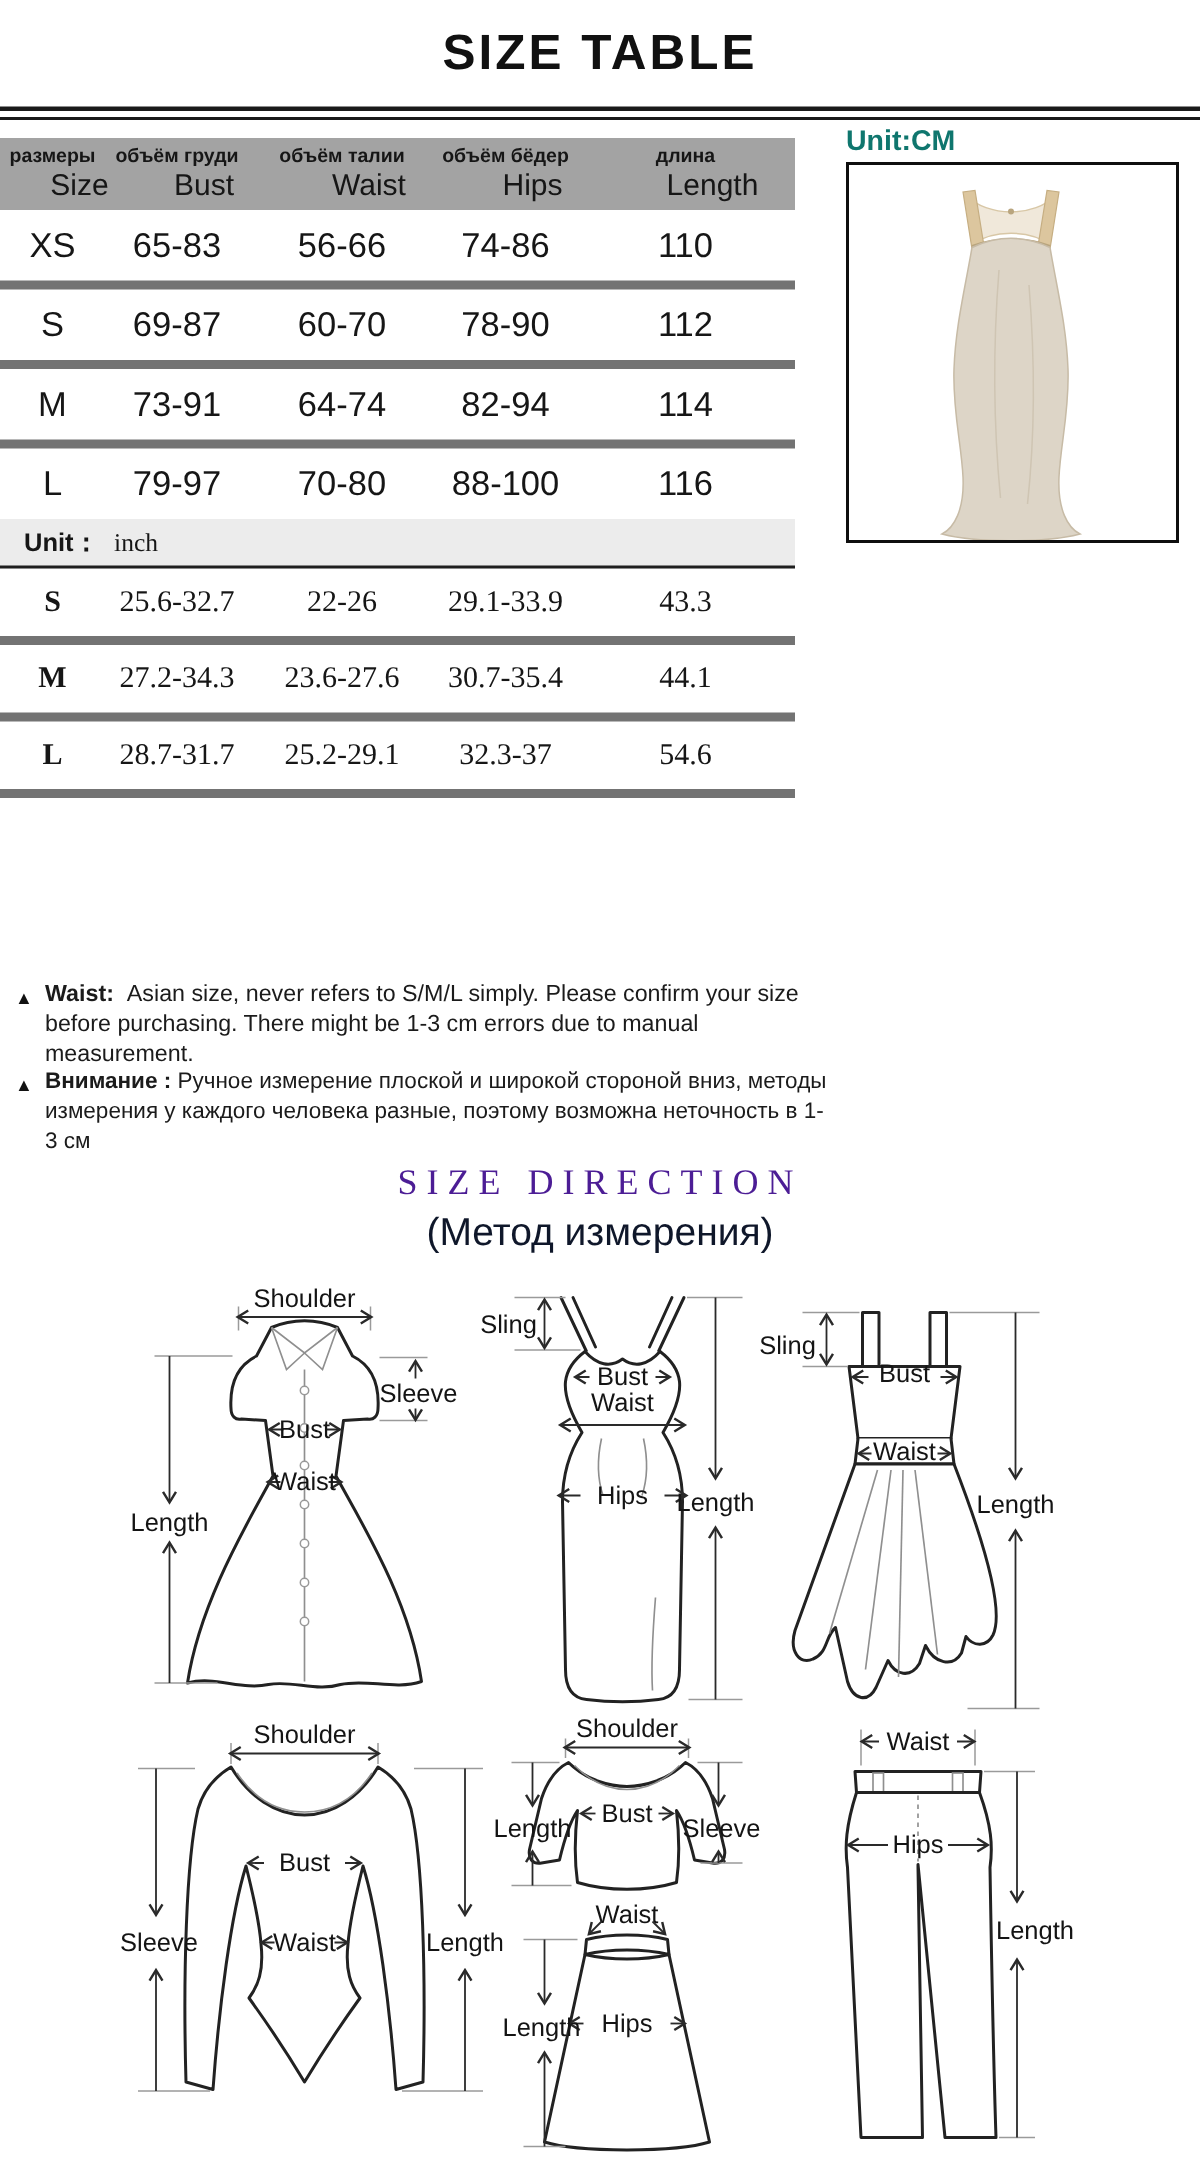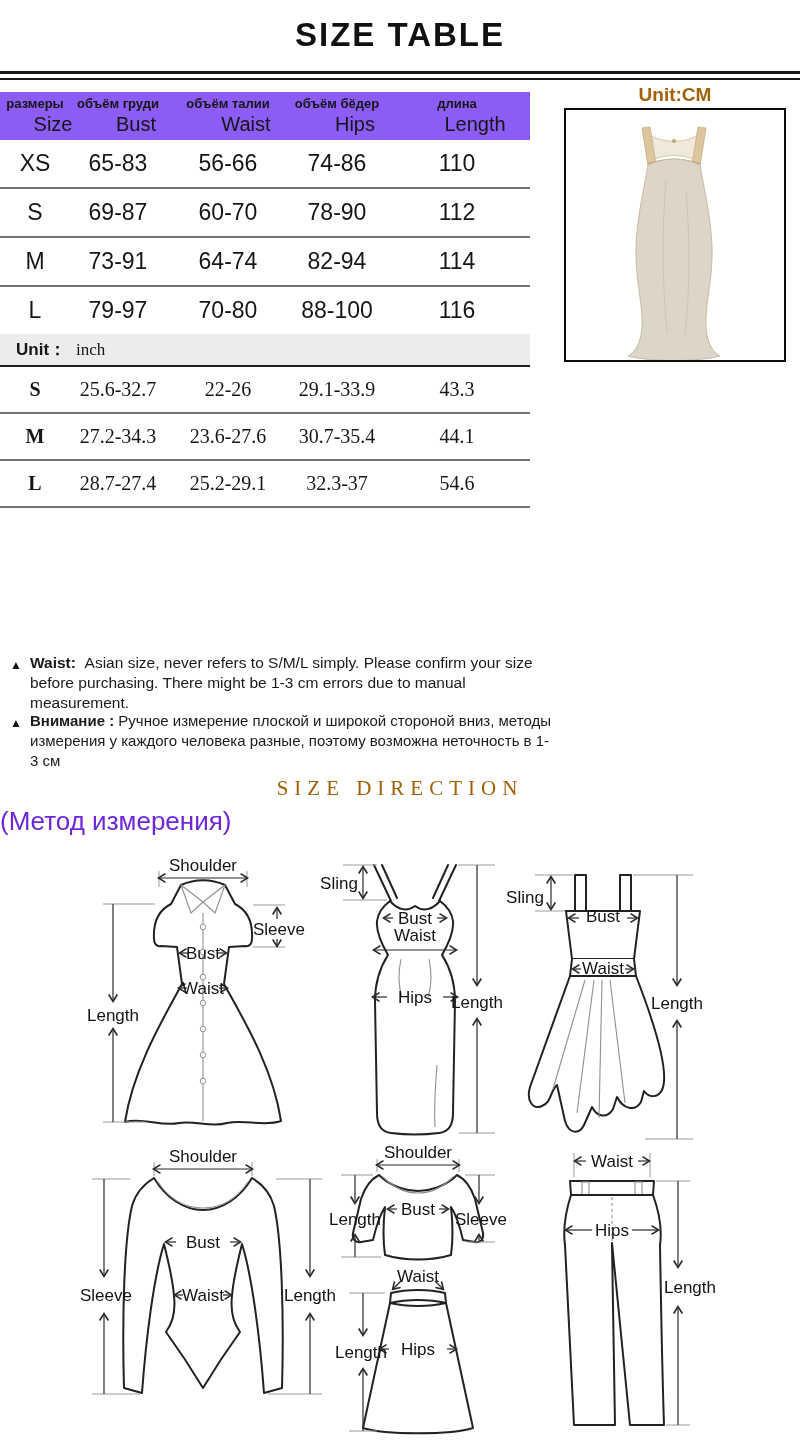--- a/index.html
+++ b/index.html
@@ -15,7 +15,7 @@
   
   .stable{position:absolute;left:0;top:92px;width:530px;}
   .w1{width:70px}.w2{width:96px}.w3{width:124px}.w4{width:94px}.w5{width:146px}
-  .hrow{display:flex;background:#8b5cf6;height:48px;}
+  .hrow{display:flex;background:#a3a3a3;height:48px;}
   .hcell{display:flex;flex-direction:column;align-items:center;justify-content:center;line-height:1.2;}
   .hru{font-size:13px;font-weight:bold;}
   .hen{font-size:20px;margin-left:36px;}

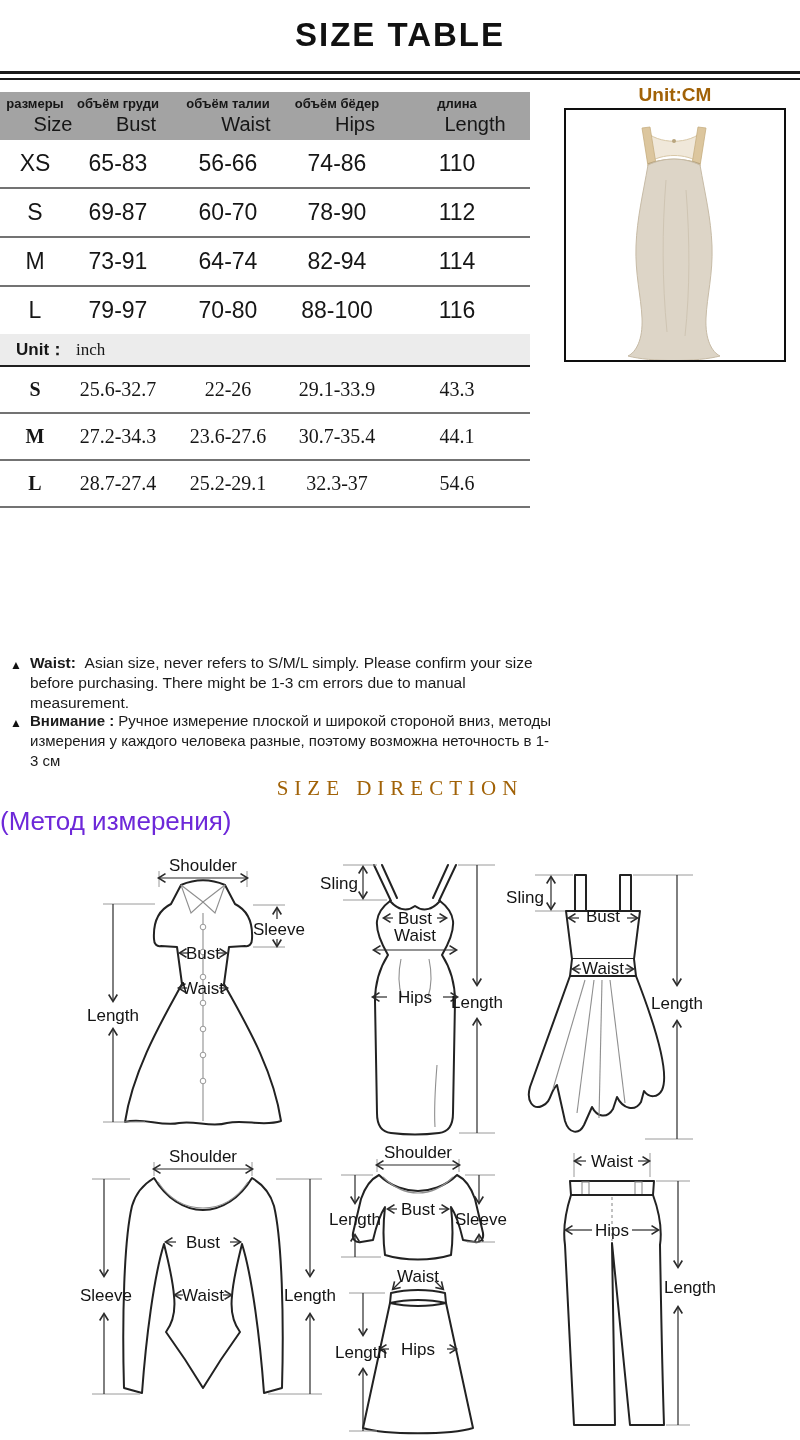--- a/index.html
+++ b/index.html
@@ -31,8 +31,8 @@
   .inchrow .sz{font-weight:bold;}
 
   
-  .unitcm{position:absolute;top:84px;left:564px;width:222px;text-align:center;
-          font-size:19px;font-weight:bold;color:#a16207;}
+  .unitcm{position:absolute;top:84px;left:564px;width:222px;text-align:left;
+          font-size:19px;font-weight:bold;color:#0f766e;}
   .dressbox{position:absolute;left:564px;top:108px;width:218px;height:250px;
             border:2px solid #0e0e0e;background:#fff;}
 

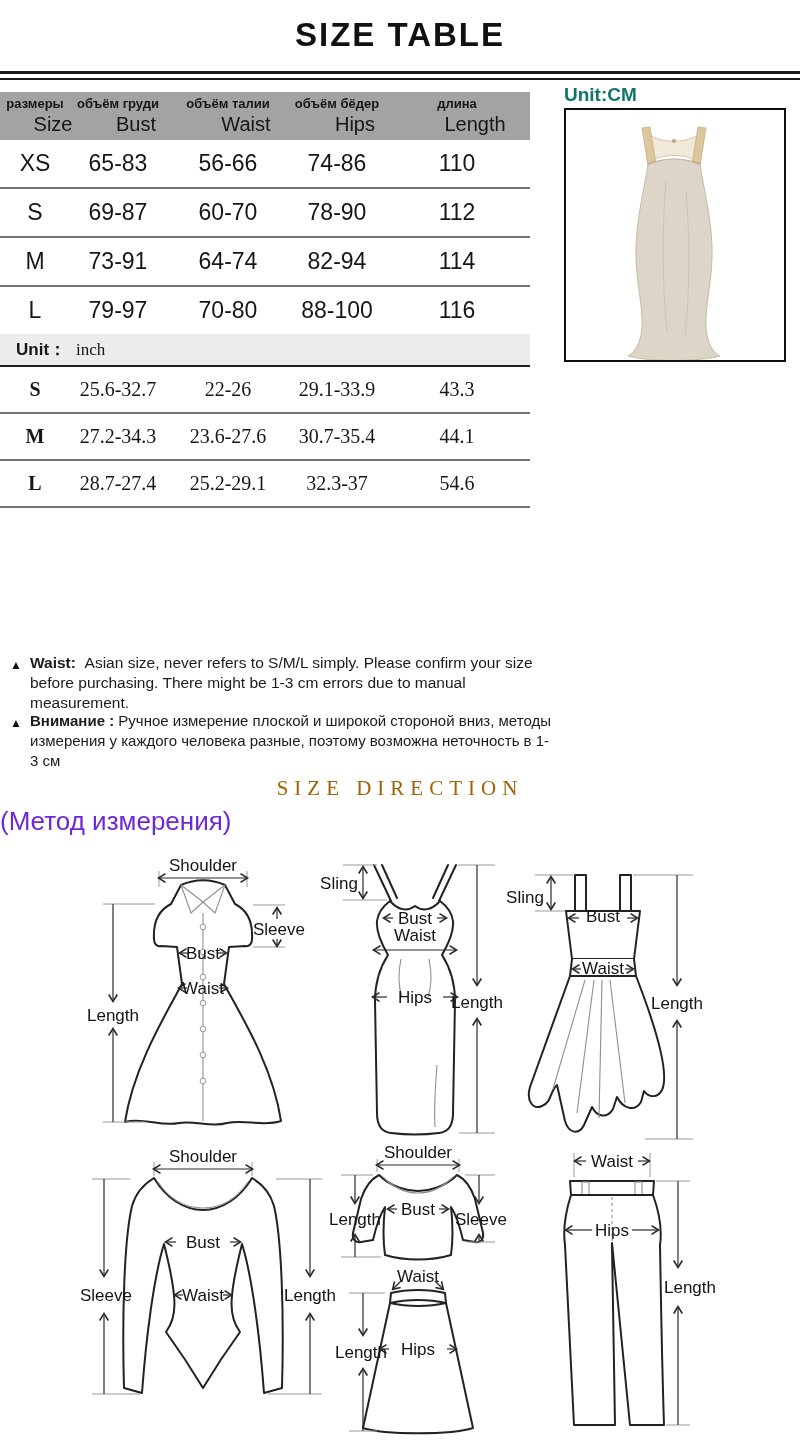--- a/index.html
+++ b/index.html
@@ -22,7 +22,7 @@
   .drow{display:flex;align-items:center;text-align:center;}
   .drow>span{display:block;}
   .cmrow{height:47px;font-size:23px;}
-  .bline{border-bottom:2px solid #737373;}
+  .bline{border-bottom:6px solid #737373;}
   .unitrow{height:31px;background:#ececec;display:flex;align-items:center;padding-left:16px;
            border-bottom:2px solid #1f1f1f;}
   .ulabel{font-size:17px;font-weight:bold;text-align:right;}

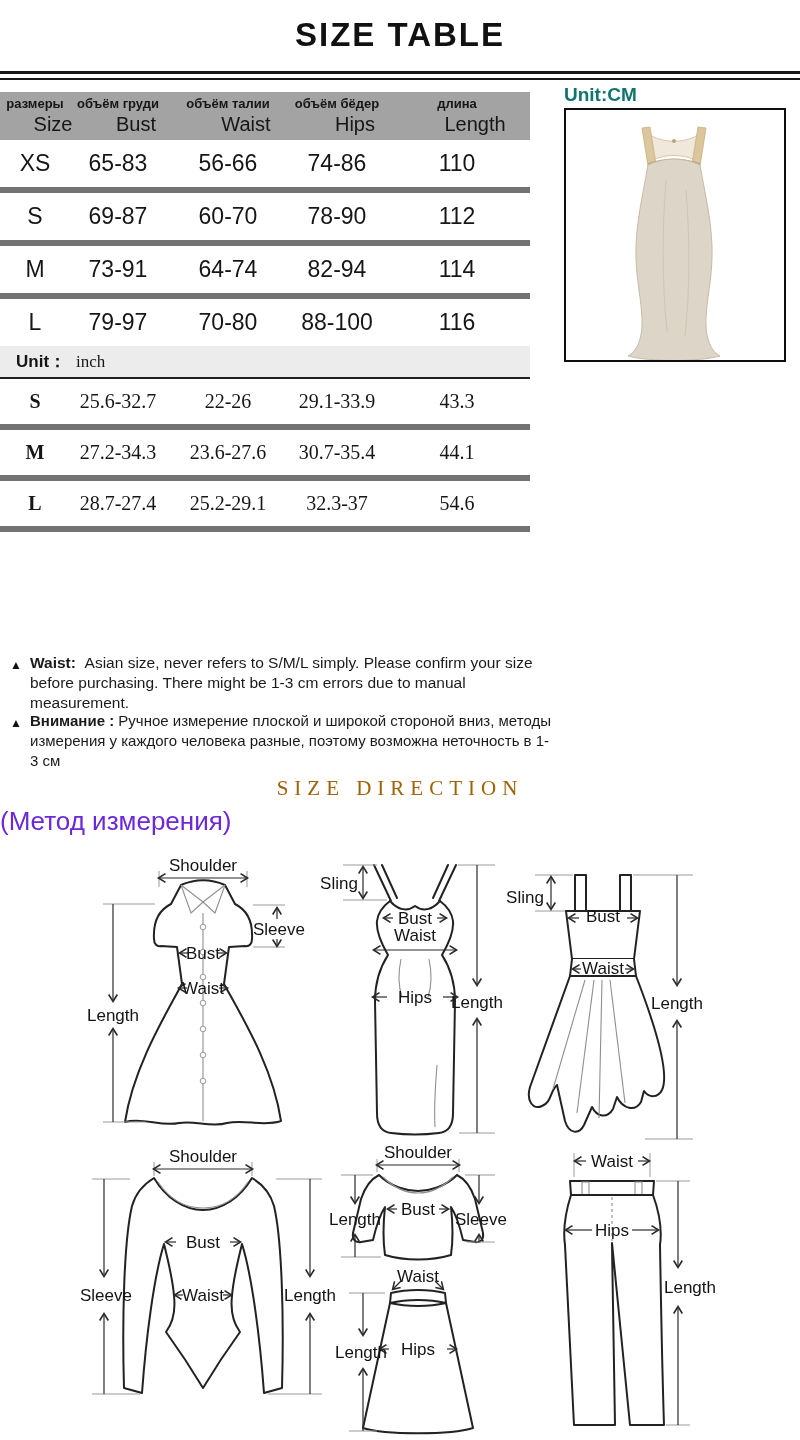--- a/index.html
+++ b/index.html
@@ -152,7 +152,7 @@
     </div>
     <div class="drow inchrow bline">
       <span class="w1 sz">L</span>
-      <span class="w2">28.7-27.4</span>
+      <span class="w2">28.7-31.7</span>
       <span class="w3">25.2-29.1</span>
       <span class="w4">32.3-37</span>
       <span class="w5">54.6</span>

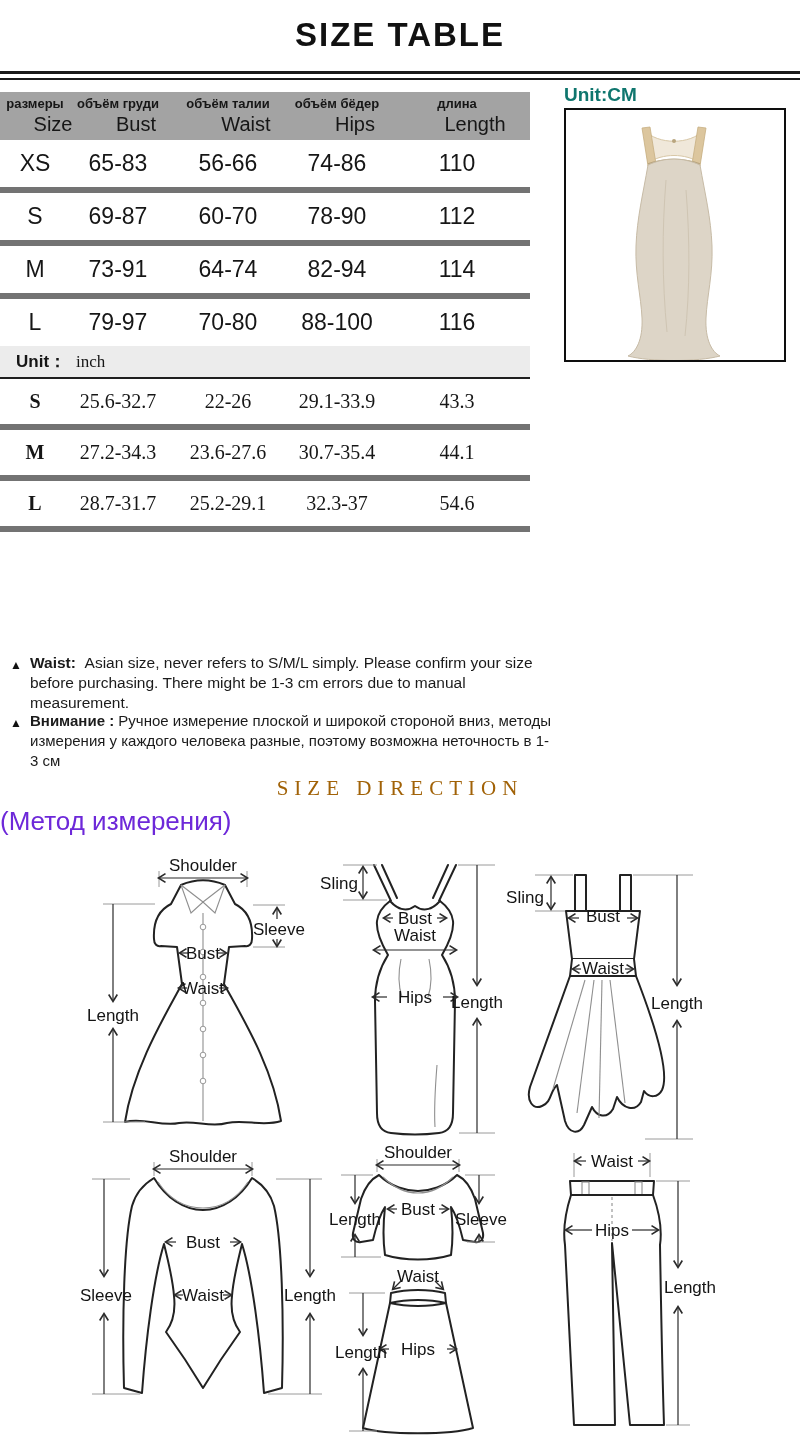--- a/index.html
+++ b/index.html
@@ -45,7 +45,7 @@
 
   
   .sd-title{position:absolute;top:776px;left:0;width:100%;text-align:center;
-    font-family:"Liberation Serif",serif;font-size:21px;letter-spacing:6px;color:#a16207;}
+    font-family:"Liberation Serif",serif;font-size:24px;letter-spacing:6px;color:#4c1d95;}
   .sd-sub{position:absolute;top:806px;left:0;width:100%;font-size:26px;color:#6d28d9;}
 
   

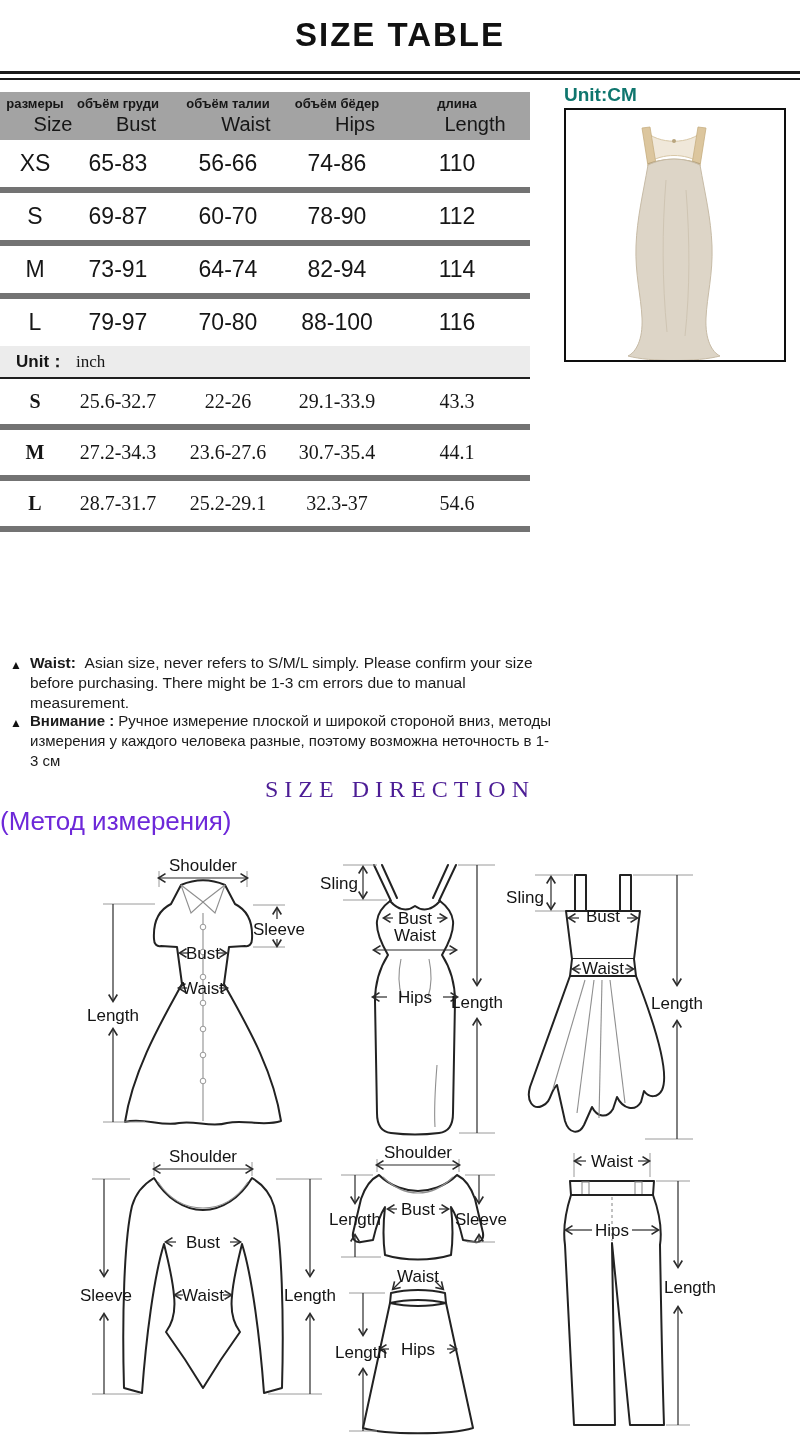--- a/index.html
+++ b/index.html
@@ -46,7 +46,7 @@
   
   .sd-title{position:absolute;top:776px;left:0;width:100%;text-align:center;
     font-family:"Liberation Serif",serif;font-size:24px;letter-spacing:6px;color:#4c1d95;}
-  .sd-sub{position:absolute;top:806px;left:0;width:100%;font-size:26px;color:#6d28d9;}
+  .sd-sub{position:absolute;top:806px;left:0;width:100%;text-align:center;font-size:26px;color:#0f172a;}
 
   
   .dsvg{position:absolute;}

